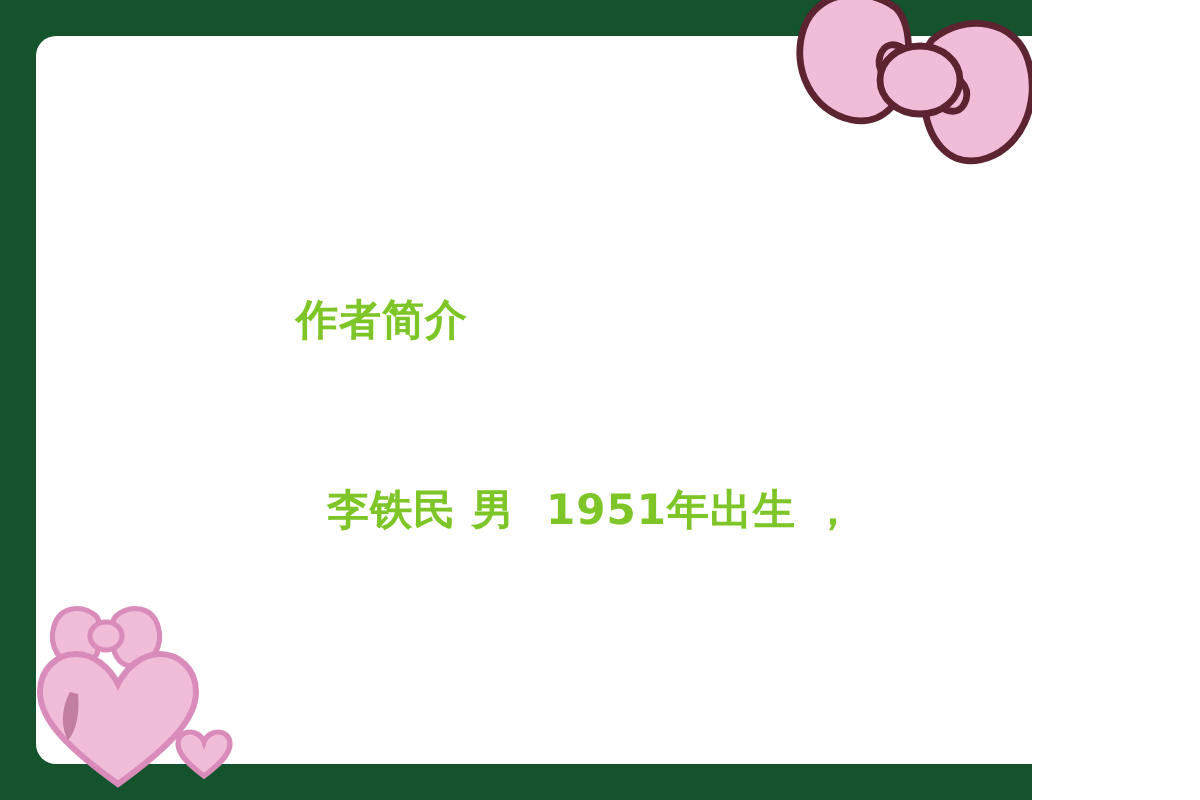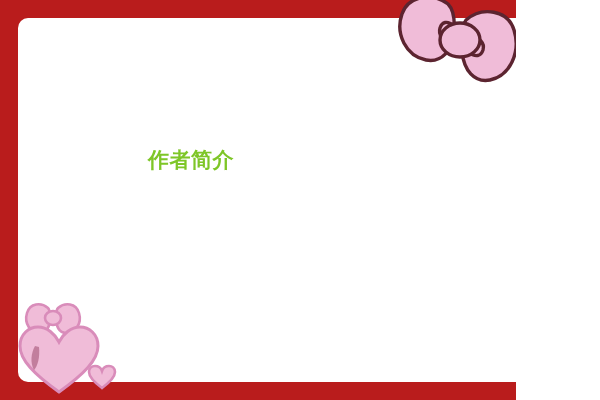--- a/index.html
+++ b/index.html
@@ -17,7 +17,7 @@
     position: relative;
     width: 516px;
     height: 400px;
-    background: #b91c1c;
+    background: #14532d;
     box-sizing: border-box;
     overflow: hidden;
   }

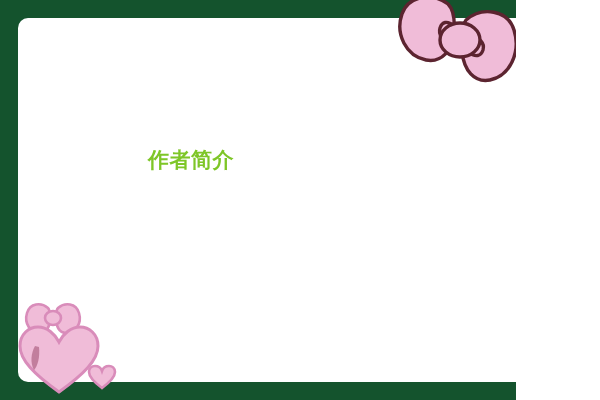--- a/index.html
+++ b/index.html
@@ -80,6 +80,7 @@
 
   <div id="text-block">
     <span class="tline">作者简介</span>
+    <span class="tline">  李铁民 男  1951年出生 ，</span>
     
     
     

